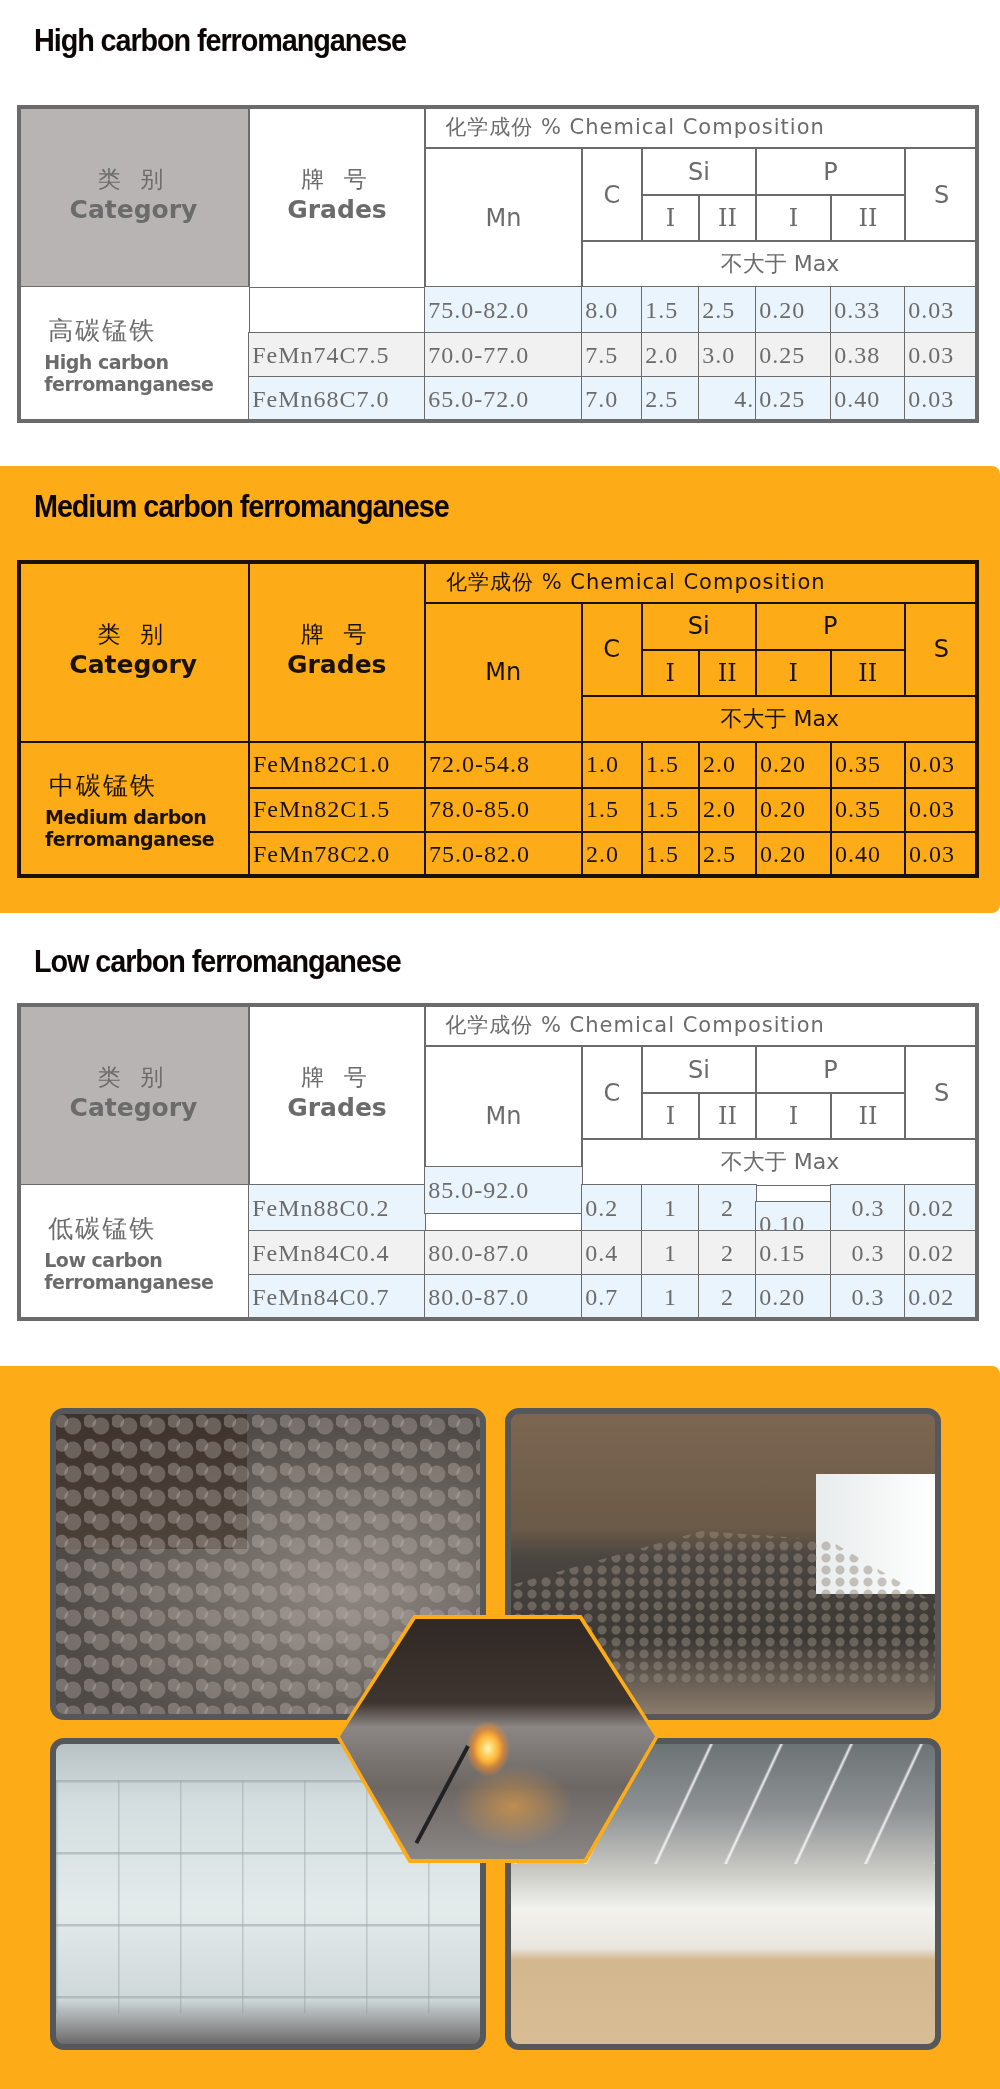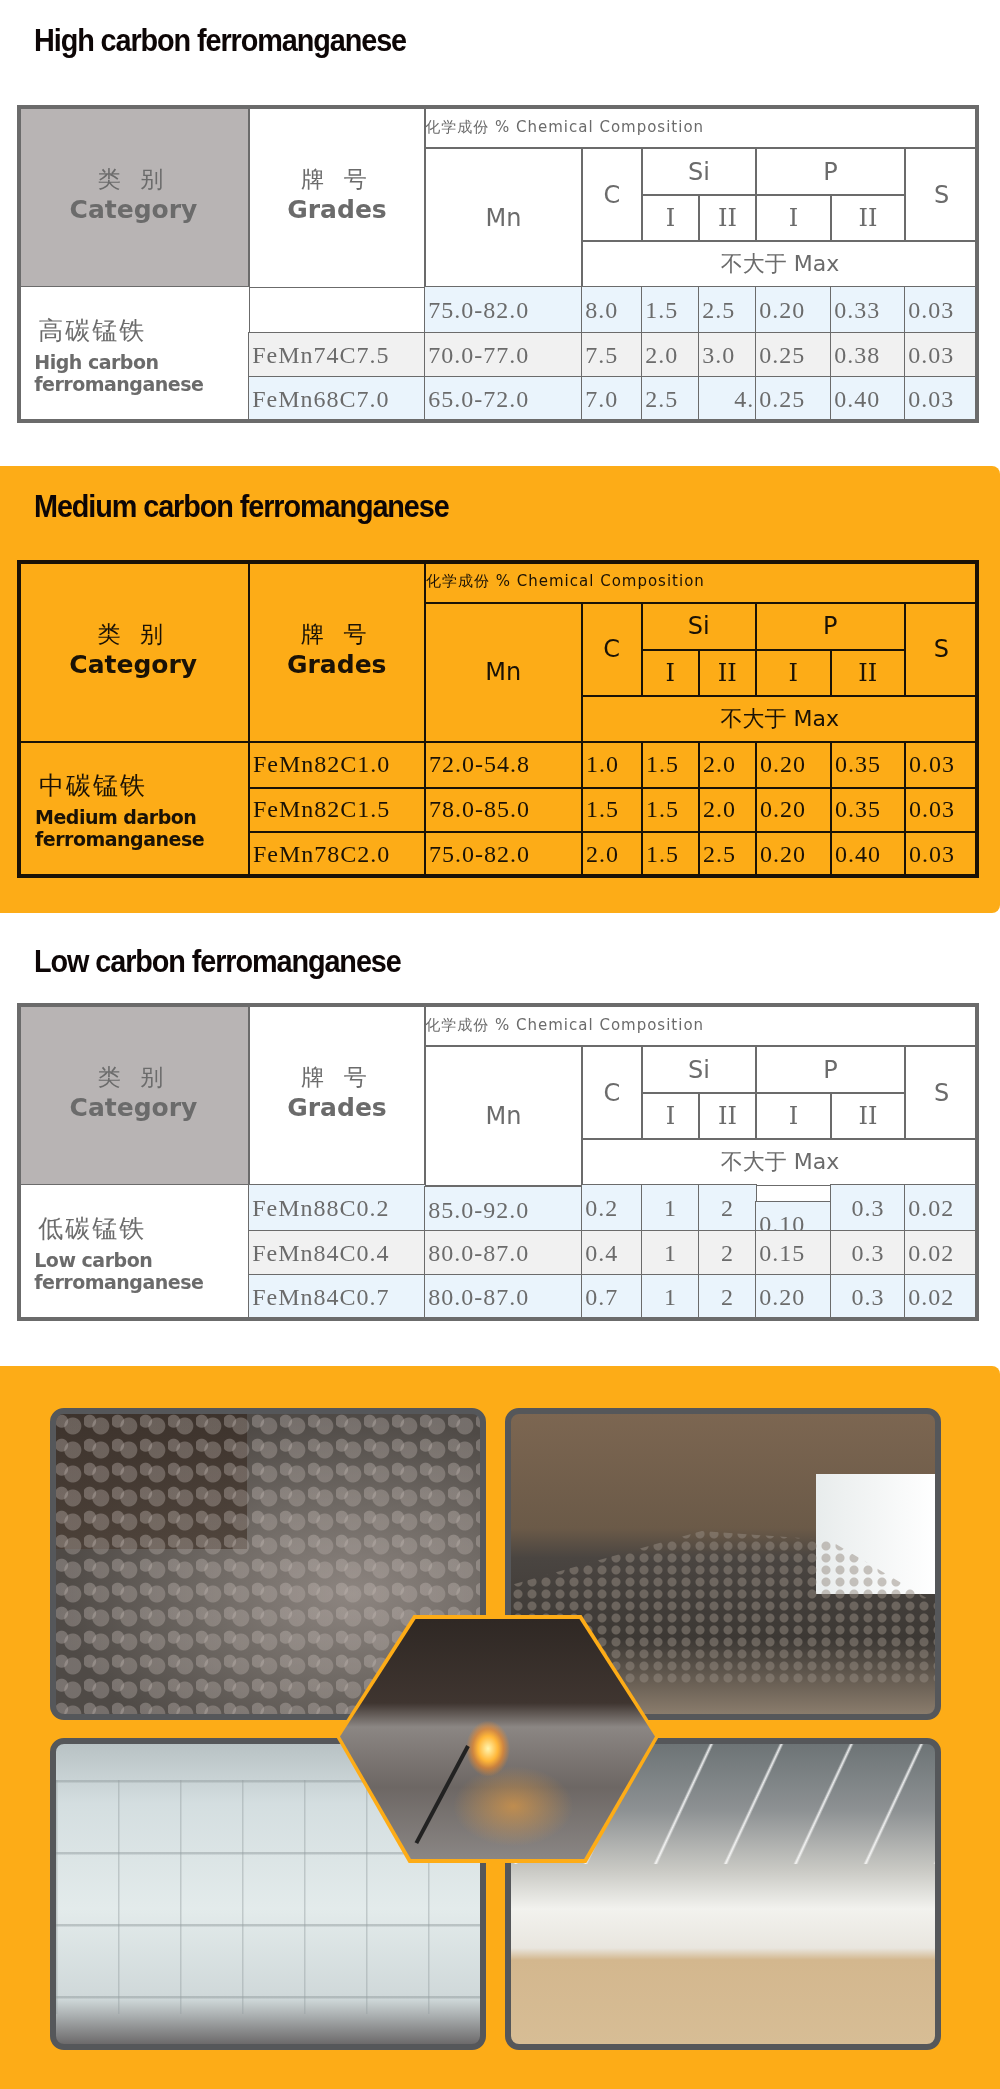--- a/index.html
+++ b/index.html
@@ -36,7 +36,7 @@
   .hdr-stack { flex-direction: column; }
   .hdr-zh { font-size: 23px; letter-spacing: 6px; line-height: 1.2; }
   .hdr-en { font-size: 25px; font-weight: bold; line-height: 1.3; }
-  .hdr-comp { font-size: 15px; letter-spacing: 1px; justify-content: flex-start; }
+  .hdr-comp { font-size: 21px; letter-spacing: 1px; justify-content: flex-start; padding-left: 20px; }
   .hdr-sym { font-size: 24px; }
   .hdr-roman { font-family: "DejaVu Serif", serif; font-size: 24px; }
   .hdr-max { font-size: 22px; }

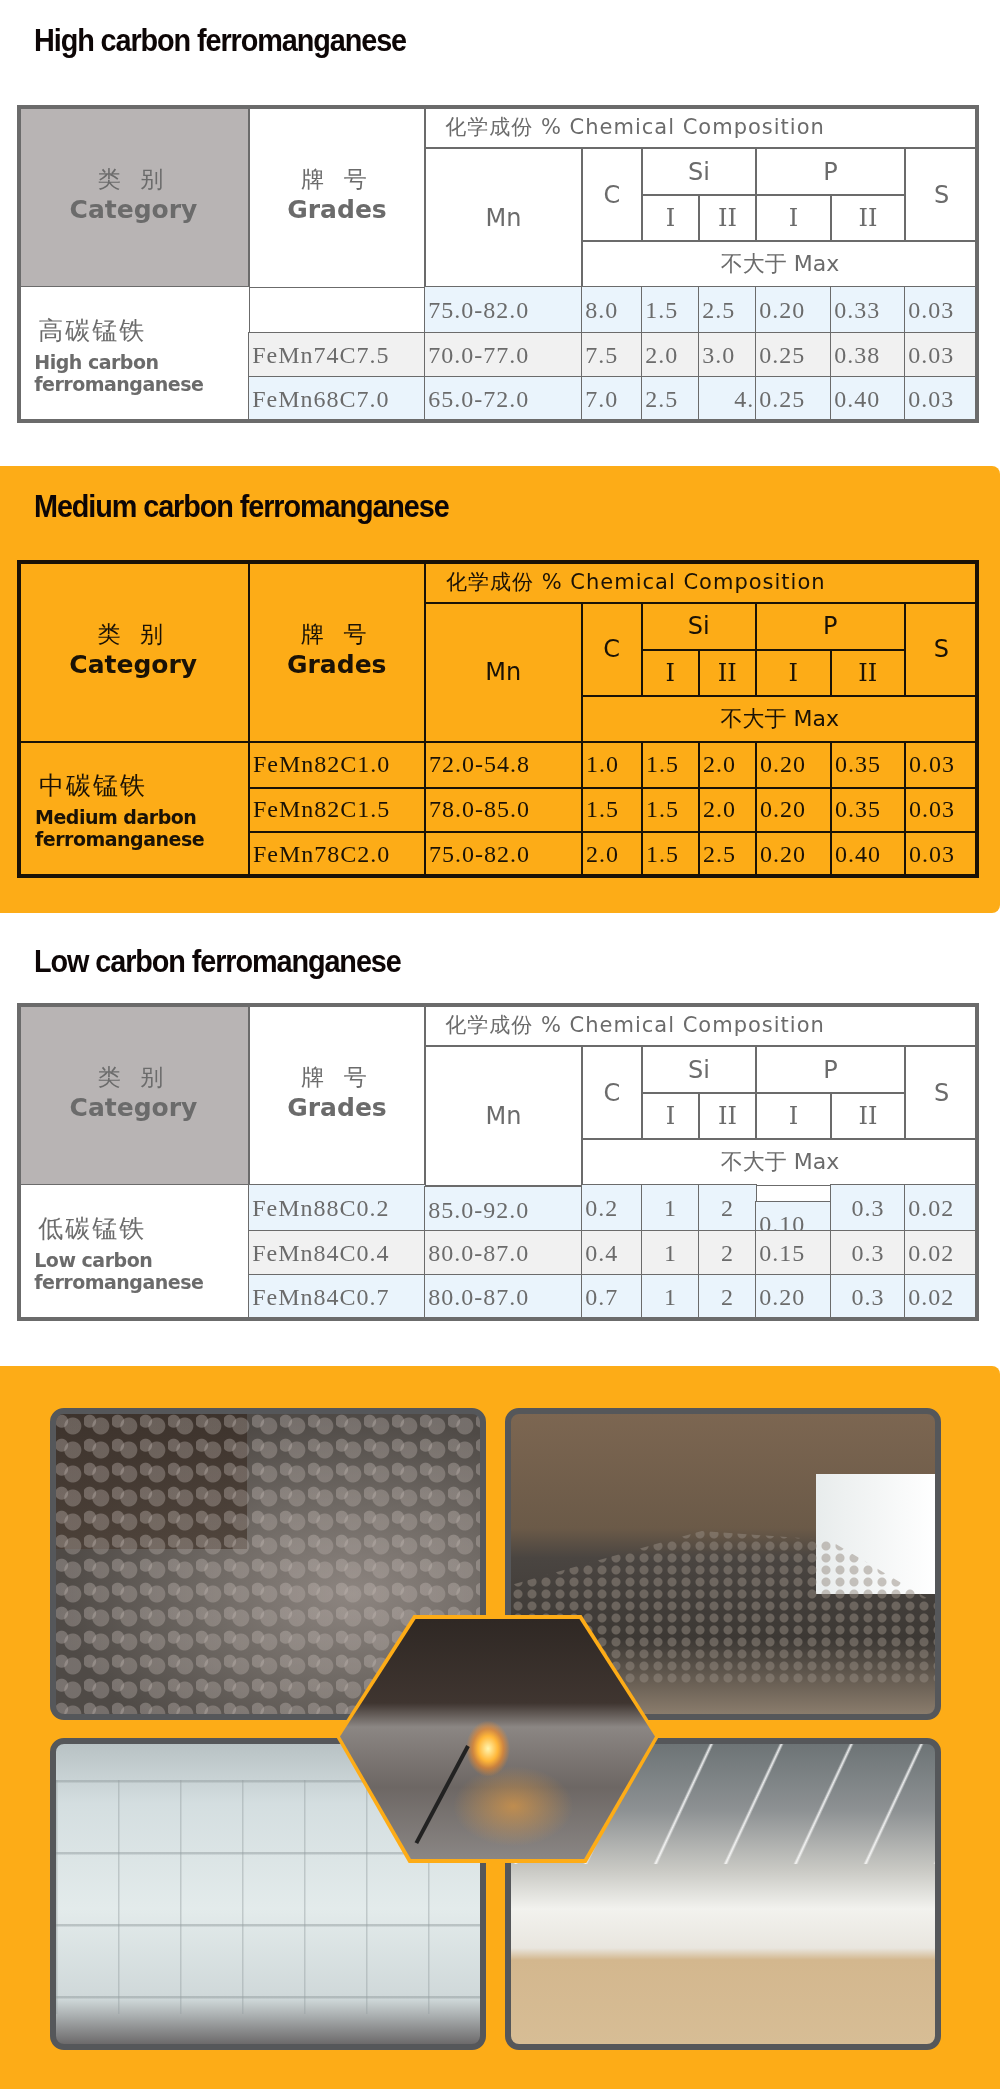--- a/index.html
+++ b/index.html
@@ -41,7 +41,7 @@
   .hdr-roman { font-family: "DejaVu Serif", serif; font-size: 24px; }
   .hdr-max { font-size: 22px; }
 
-  .catcell { flex-direction: column; align-items: flex-start; justify-content: center; padding-left: 16px; background: #ffffff; }
+  .catcell { flex-direction: column; align-items: flex-start; justify-content: center; padding-left: 26px; background: #ffffff; }
   .tbl-dark .catcell { background: transparent; }
   .cat-zh { font-size: 25px; letter-spacing: 2px; margin-bottom: 4px; padding-left: 4px; }
   .cat-en { font-size: 19px; font-weight: bold; line-height: 22px; letter-spacing: -0.5px; }

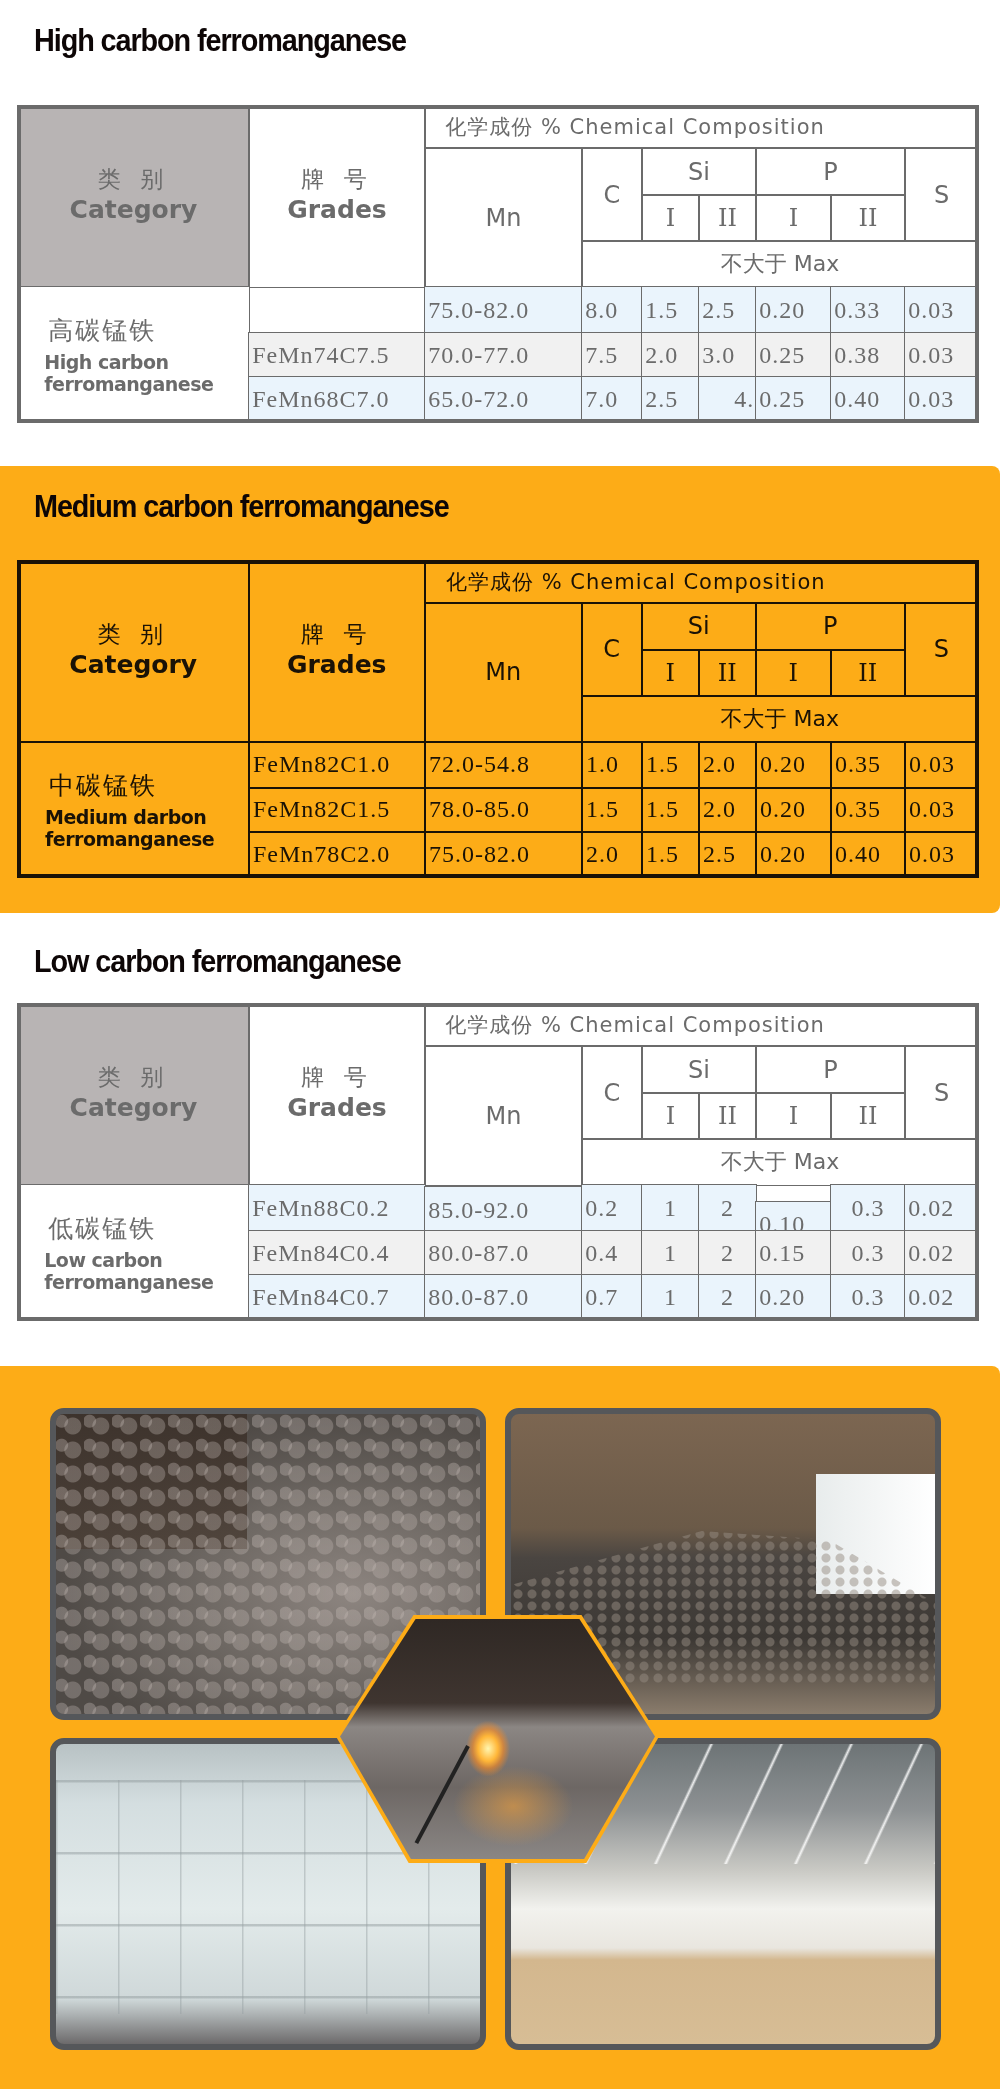--- a/index.html
+++ b/index.html
@@ -243,7 +243,7 @@
         <span class="cat-en">ferromanganese</span>
       </div>
       <div class="cell dcell row-a" style="left: 231px; width: 177.5px; top: 181px; height: 47.5px;">FeMn88C0.2</div>
-      <div class="cell dcell row-a" style="left: 407px; width: 158.5px; top: 183px; height: 47.5px;">85.0-92.0</div>
+      <div class="cell dcell row-a" style="left: 407px; width: 158.5px; top: 163px; height: 47.5px;">85.0-92.0</div>
       <div class="cell dcell row-a" style="left: 564px; width: 61.5px; top: 181px; height: 47.5px;">0.2</div>
       <div class="cell dcell row-a center" style="left: 624px; width: 58.5px; top: 181px; height: 47.5px;">1</div>
       <div class="cell dcell row-a center" style="left: 681px; width: 58.5px; top: 181px; height: 47.5px;">2</div>

